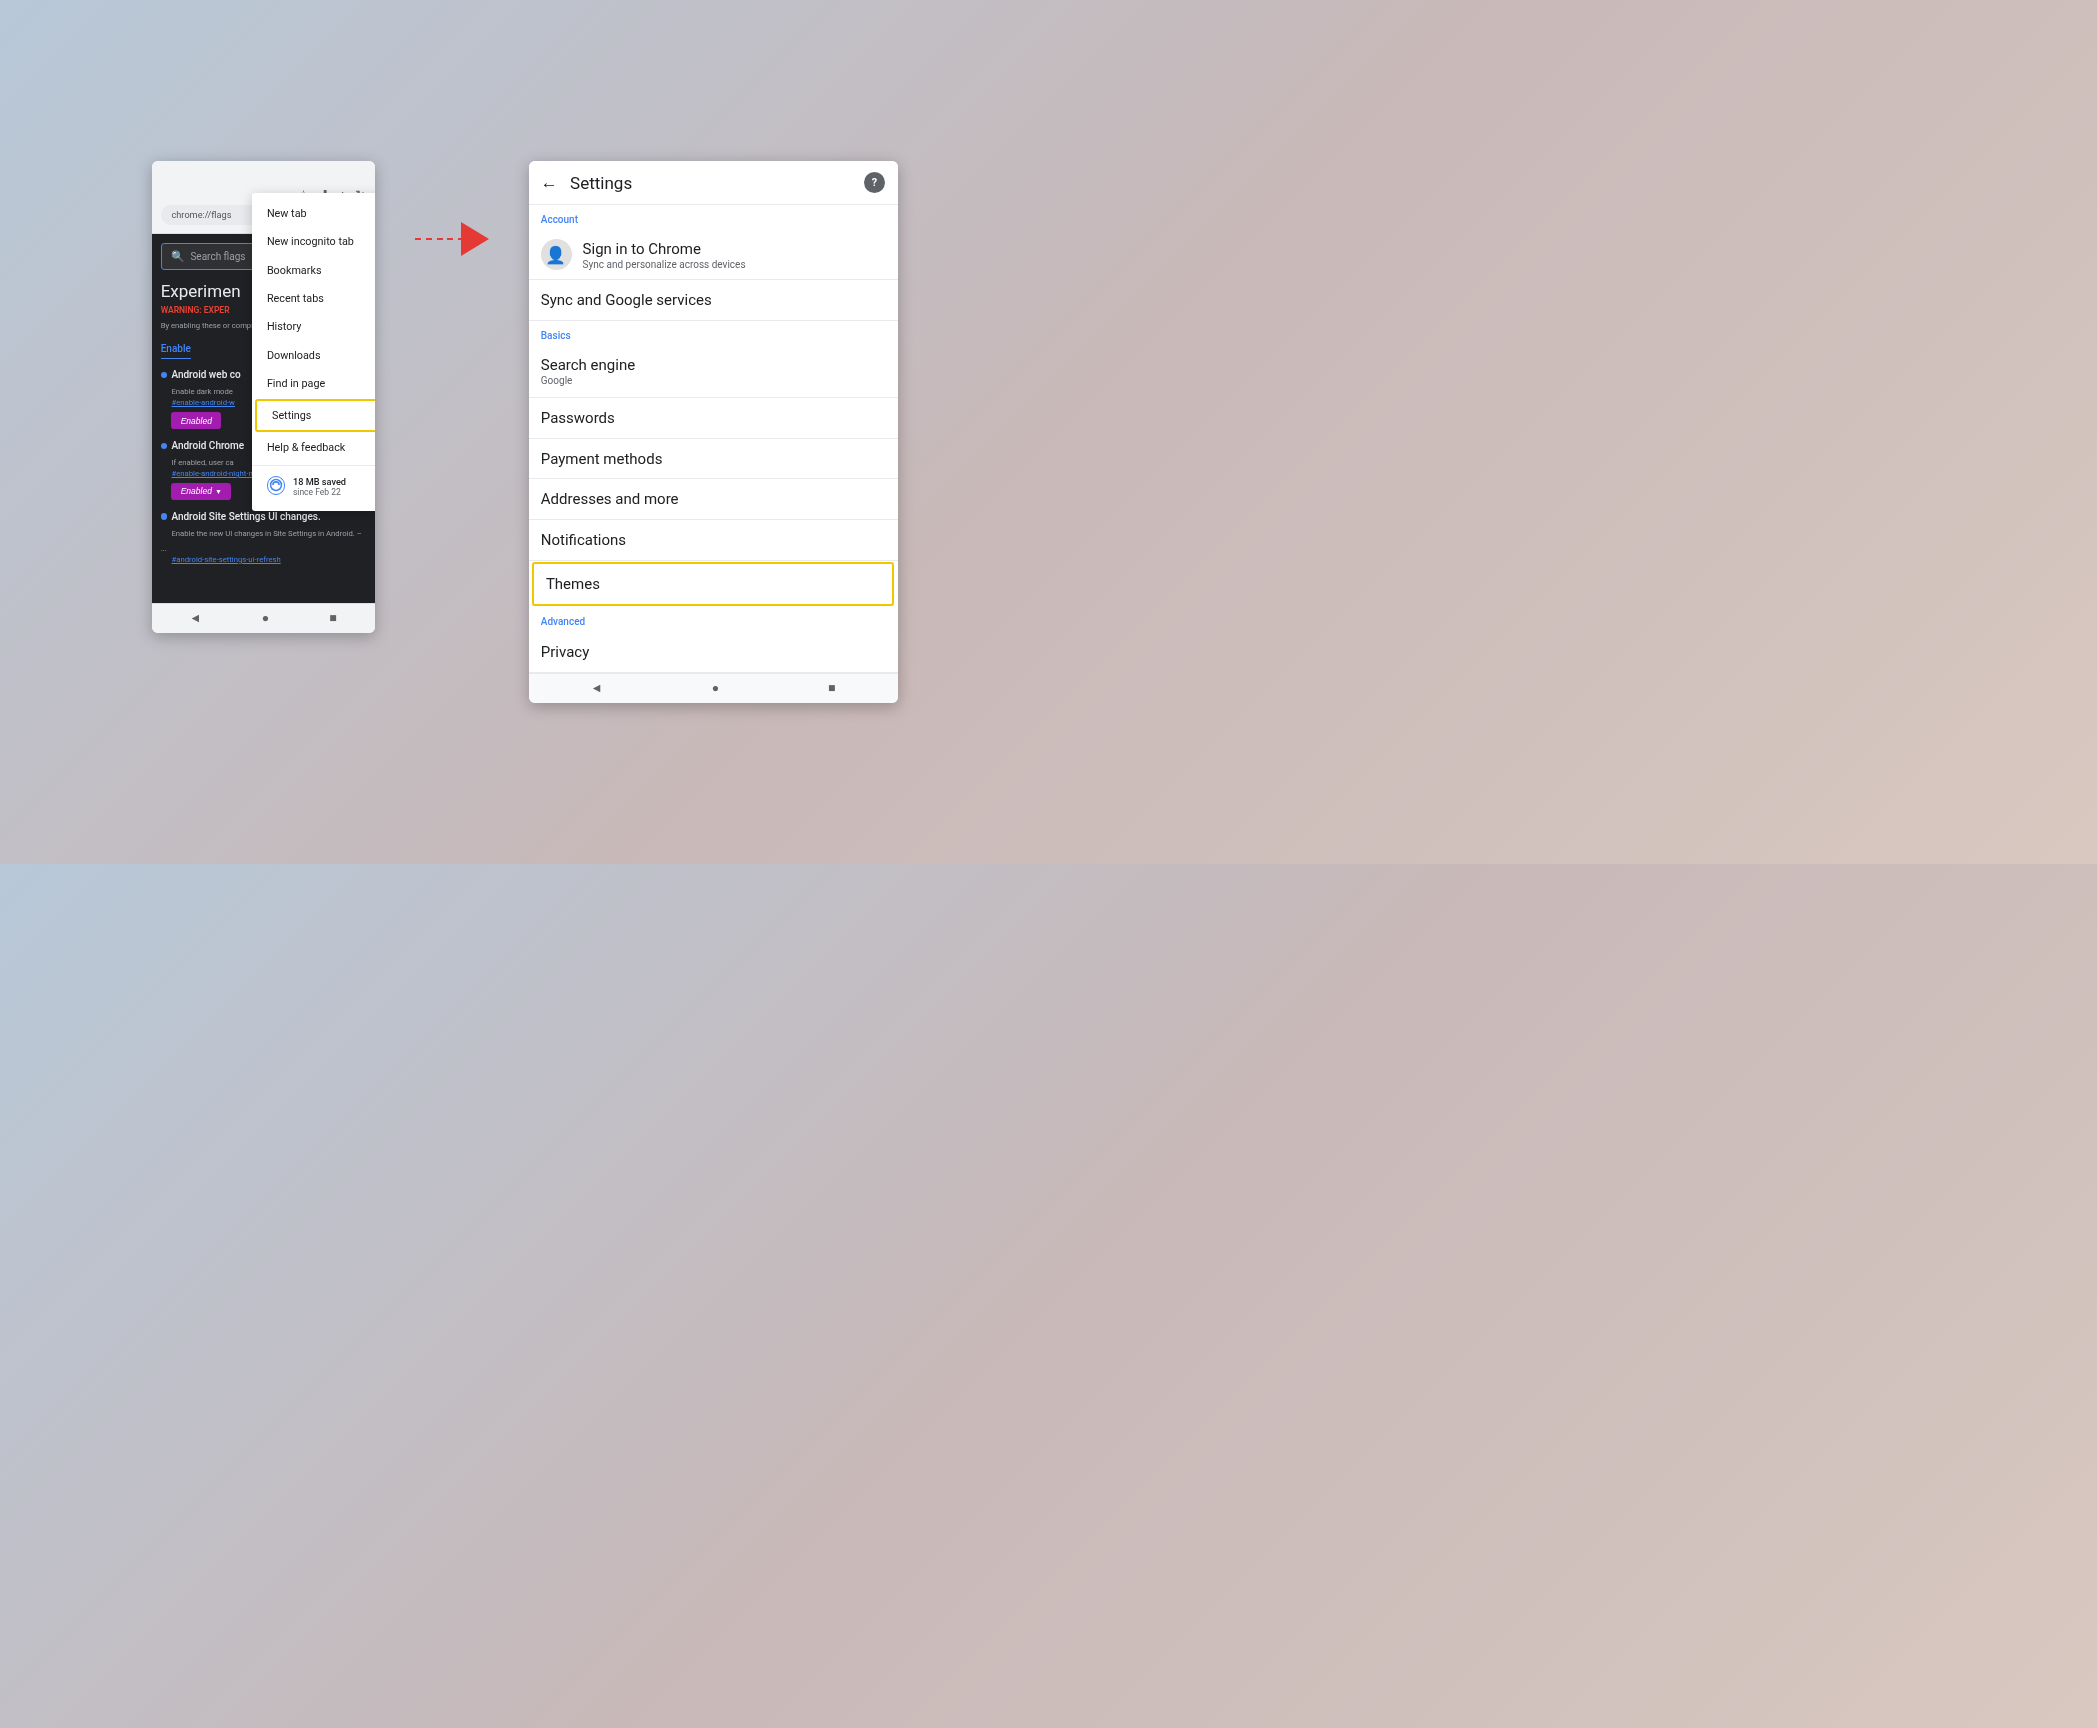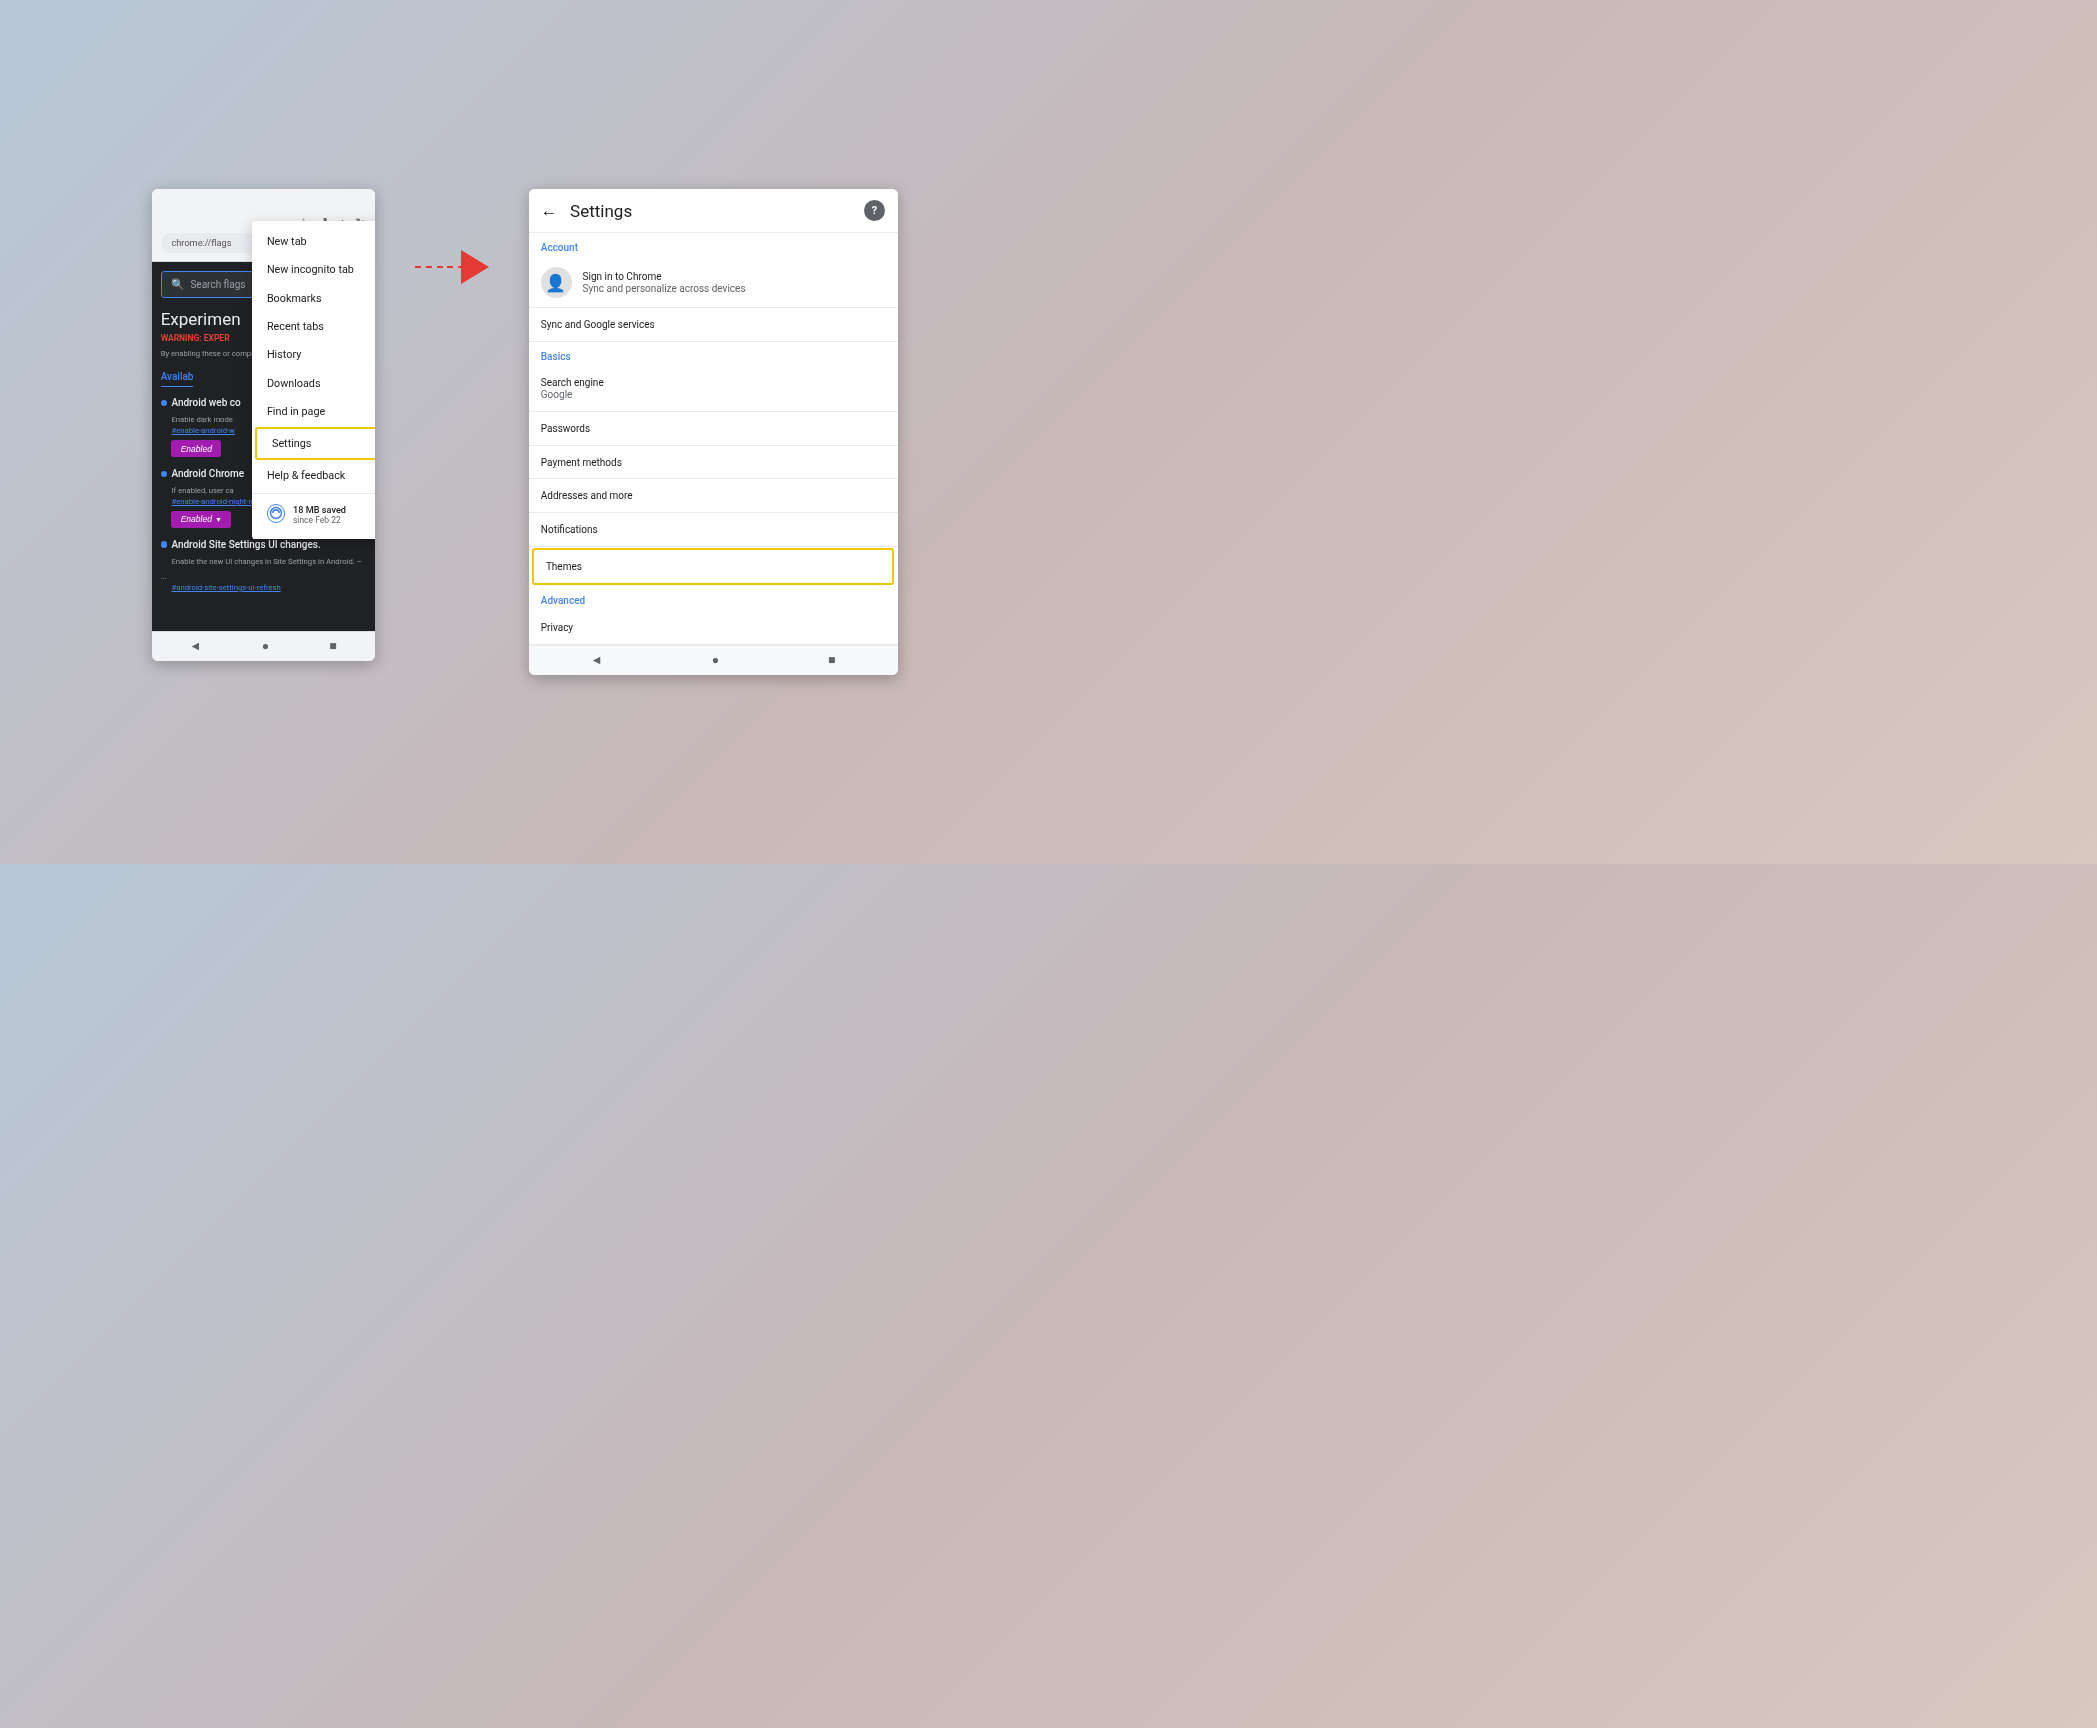--- a/index.html
+++ b/index.html
@@ -341,7 +341,7 @@
     }
 
     .settings-item-title {
-      font-size: 10px;
+      font-size: 15px;
       color: #202124;
     }
 

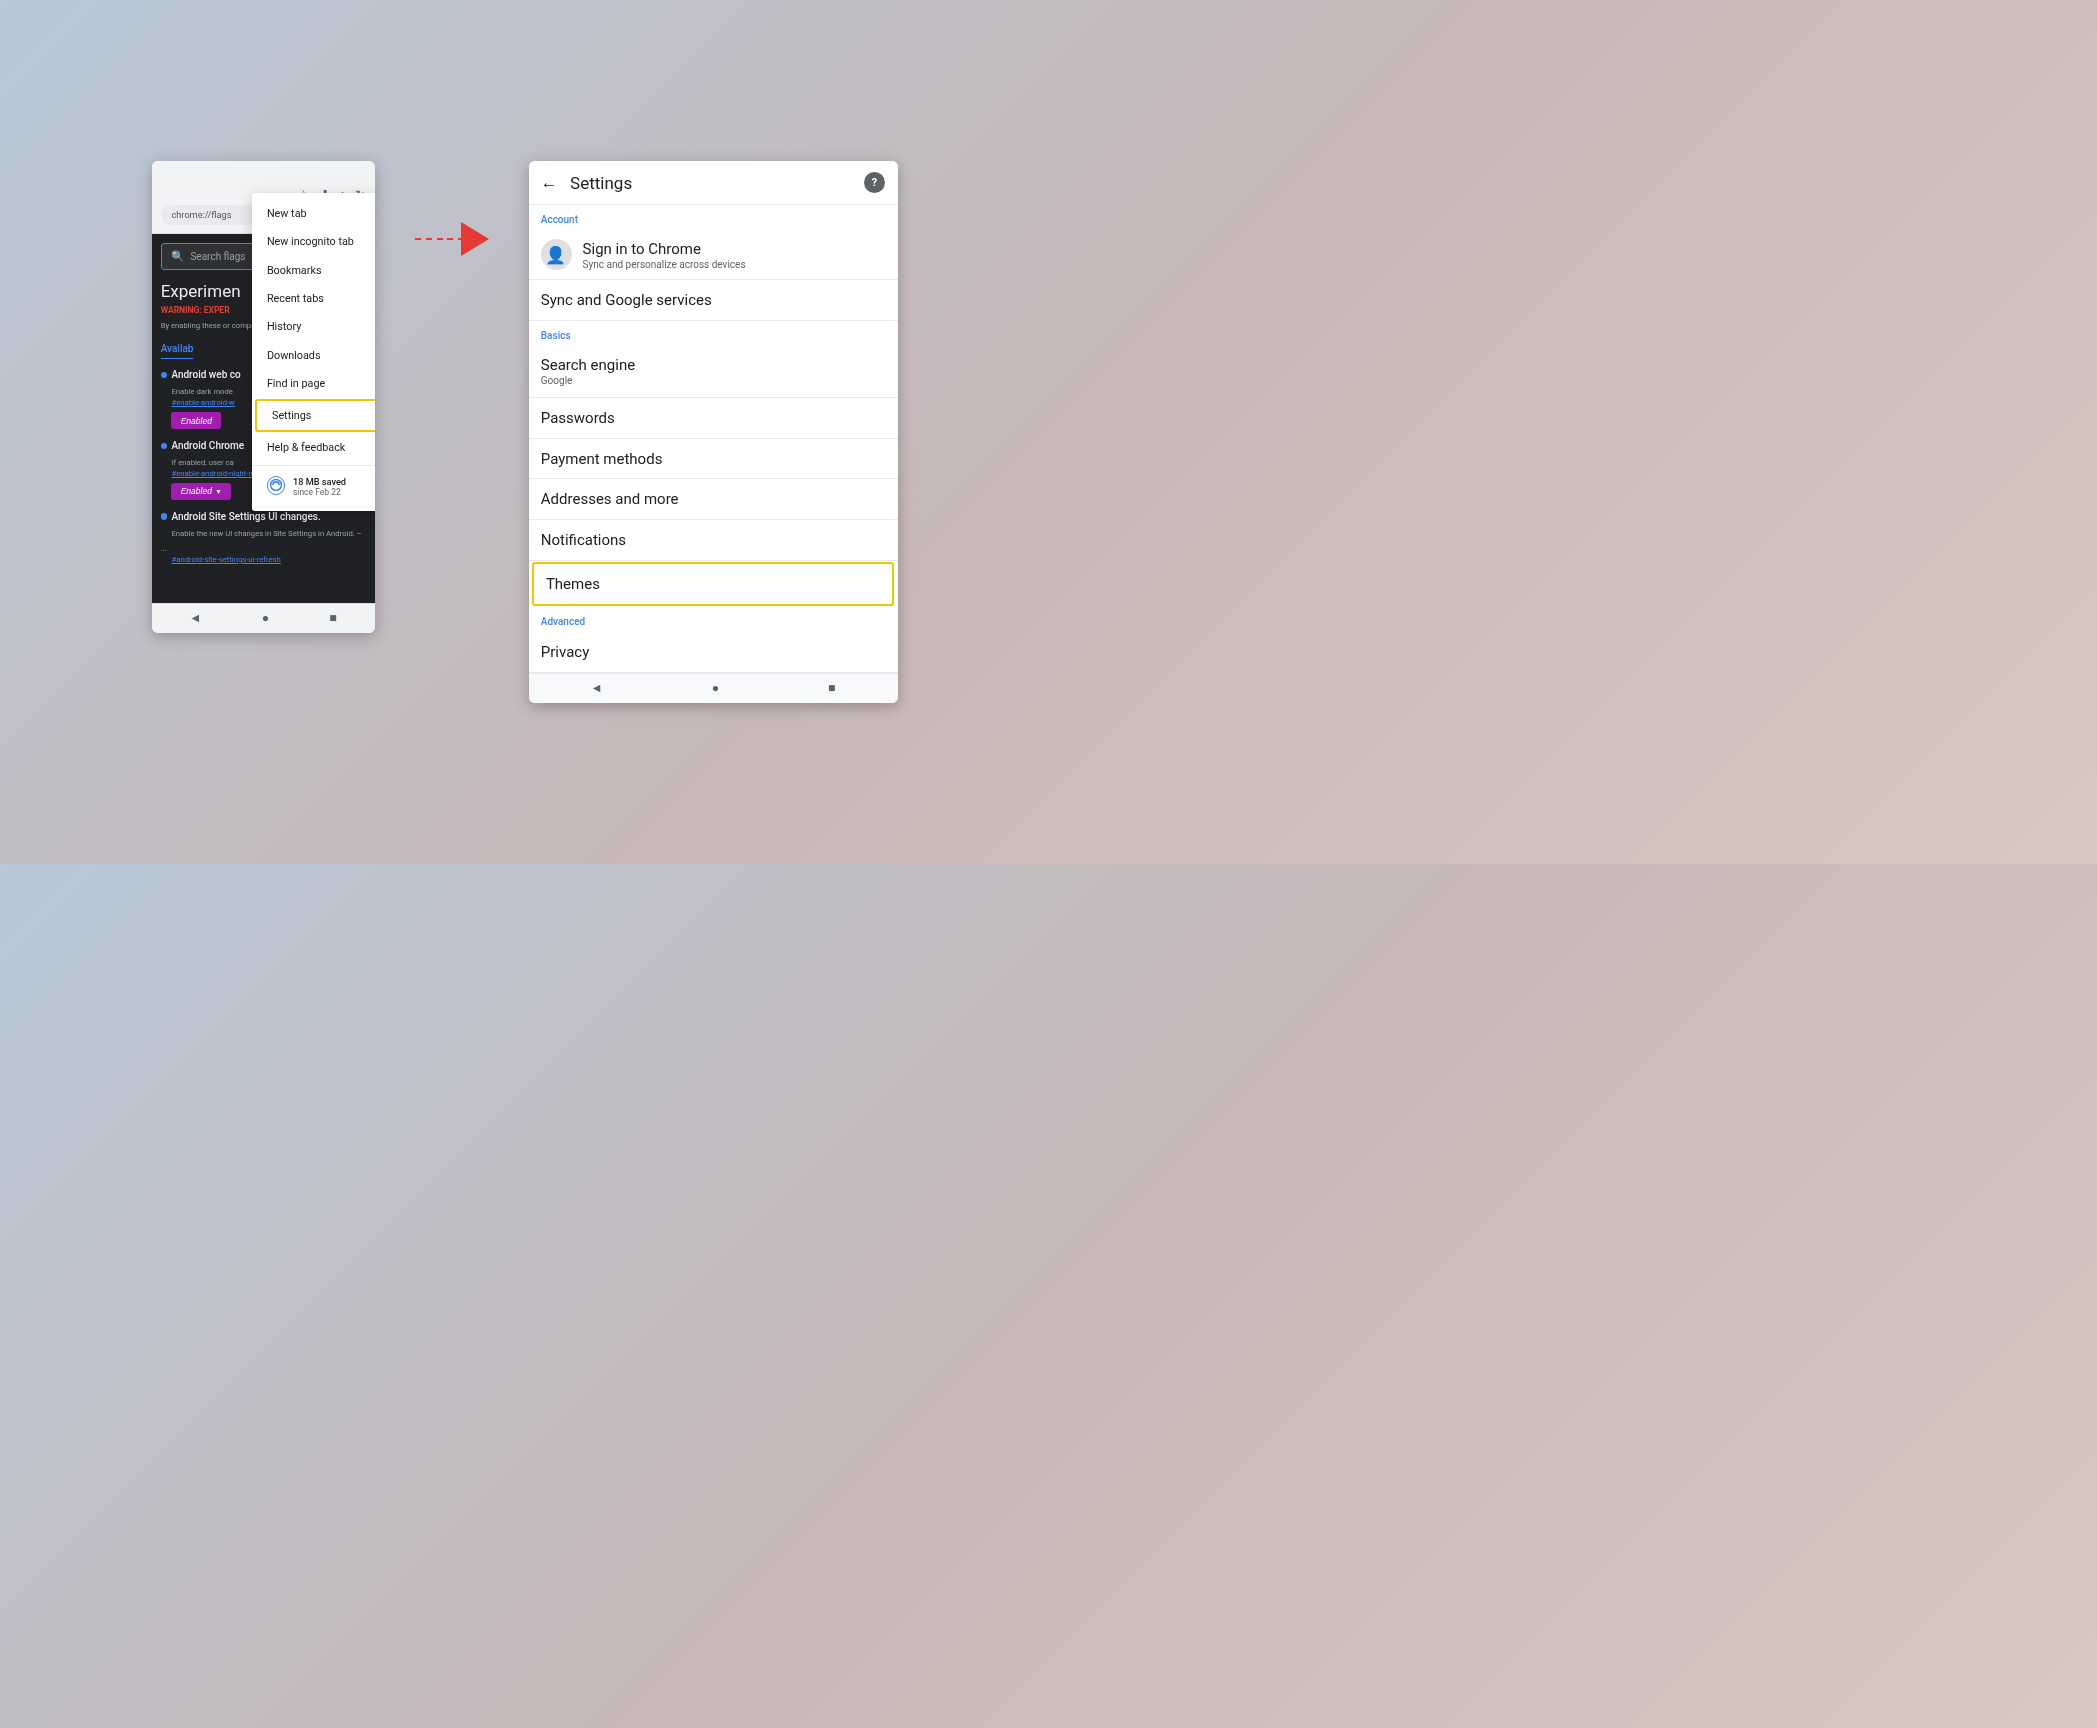--- a/index.html
+++ b/index.html
@@ -423,7 +423,7 @@
       <div class="description-text">By enabling these
 or compromise yo
 apply to all users</div>
-      <div class="available-tab">Availab</div>
+      <div class="available-tab">Enable</div>
 
       
       <div class="flag-item">

